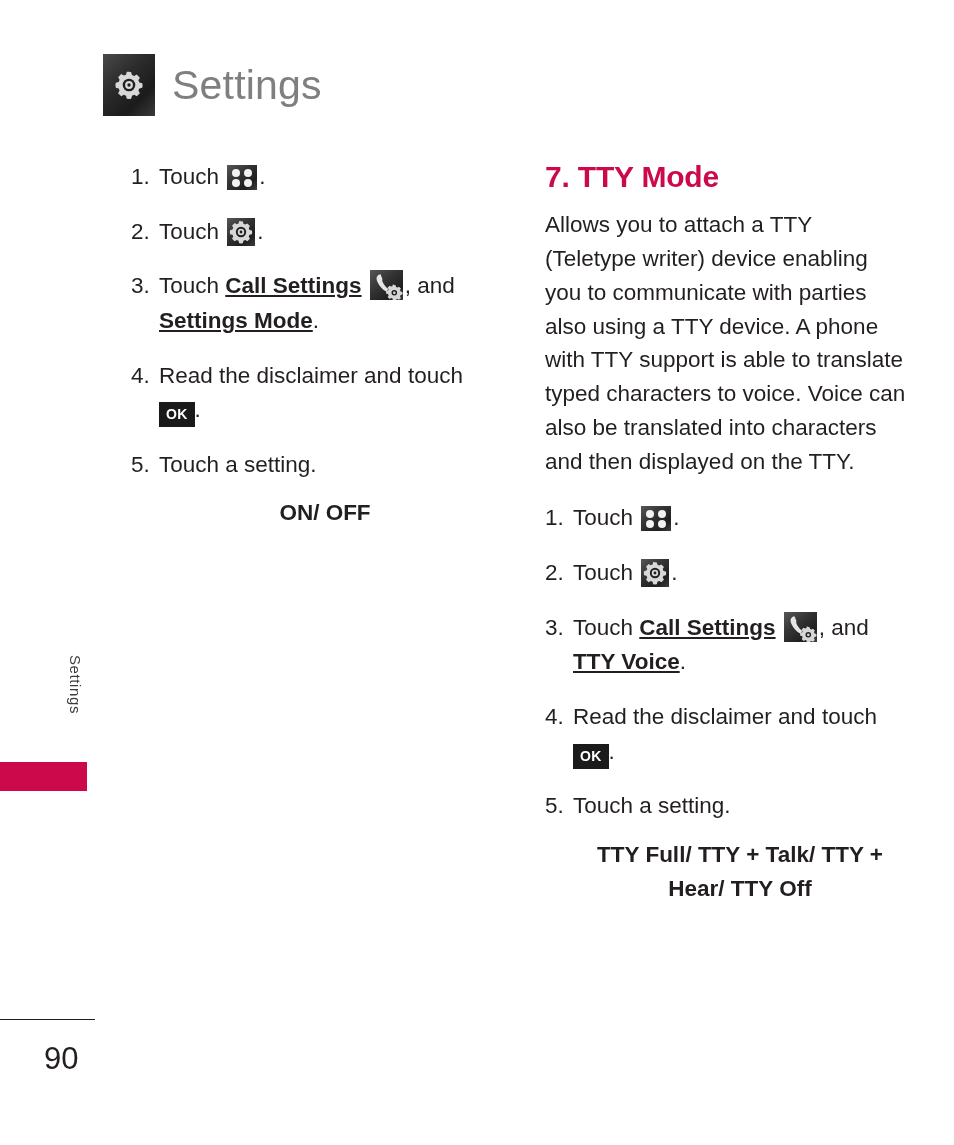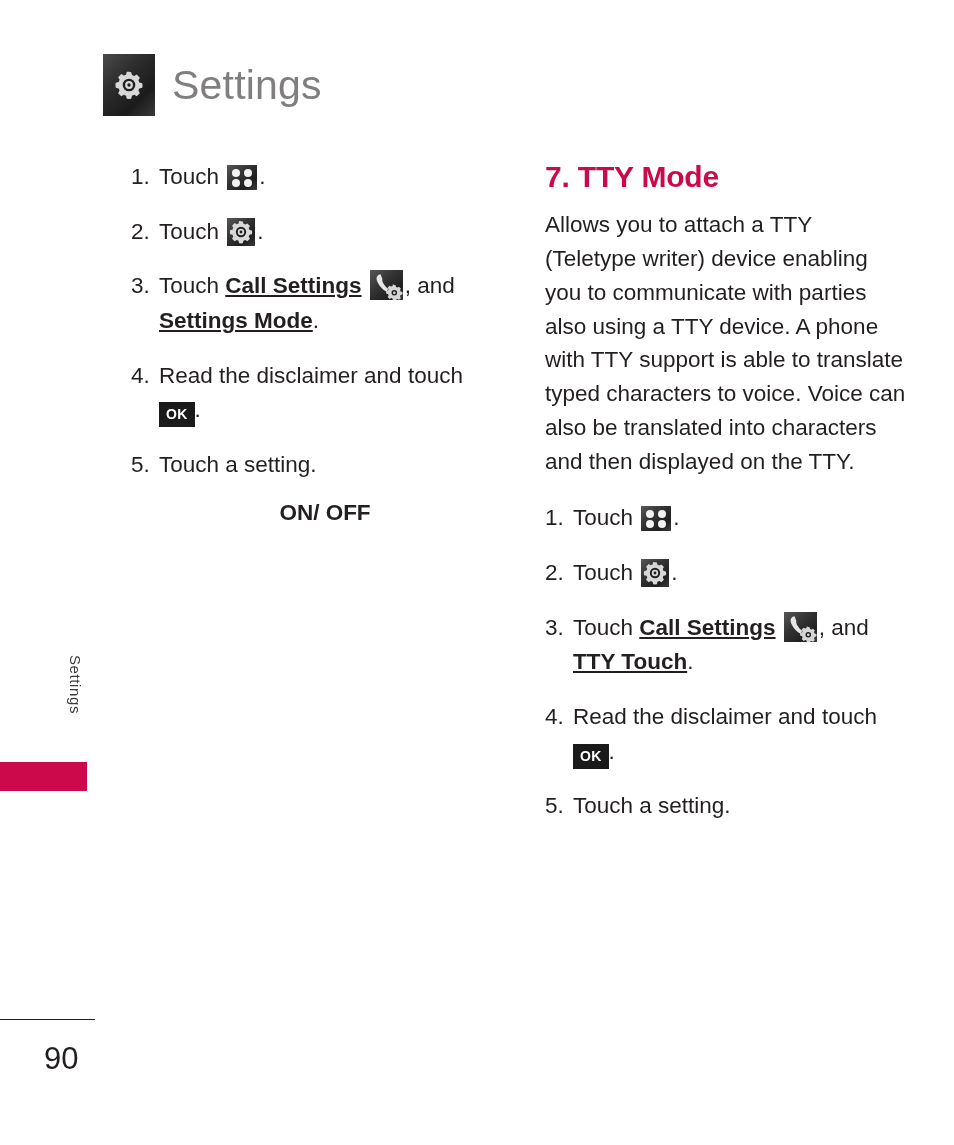--- a/index.html
+++ b/index.html
@@ -274,7 +274,7 @@
                   <circle cx="7" cy="8.65" r="3.1" fill="#1f1f1f"></circle>
                   <circle cx="7" cy="8.65" r="1.5" fill="#d6d6d6"></circle>
                 </g>
-              </svg></span><span>, and </span><b>TTY Touch</b><span>.</span></span>
+              </svg></span><span>, and </span><b>TTY Voice</b><span>.</span></span>
       </li>
 
       <li class="step">

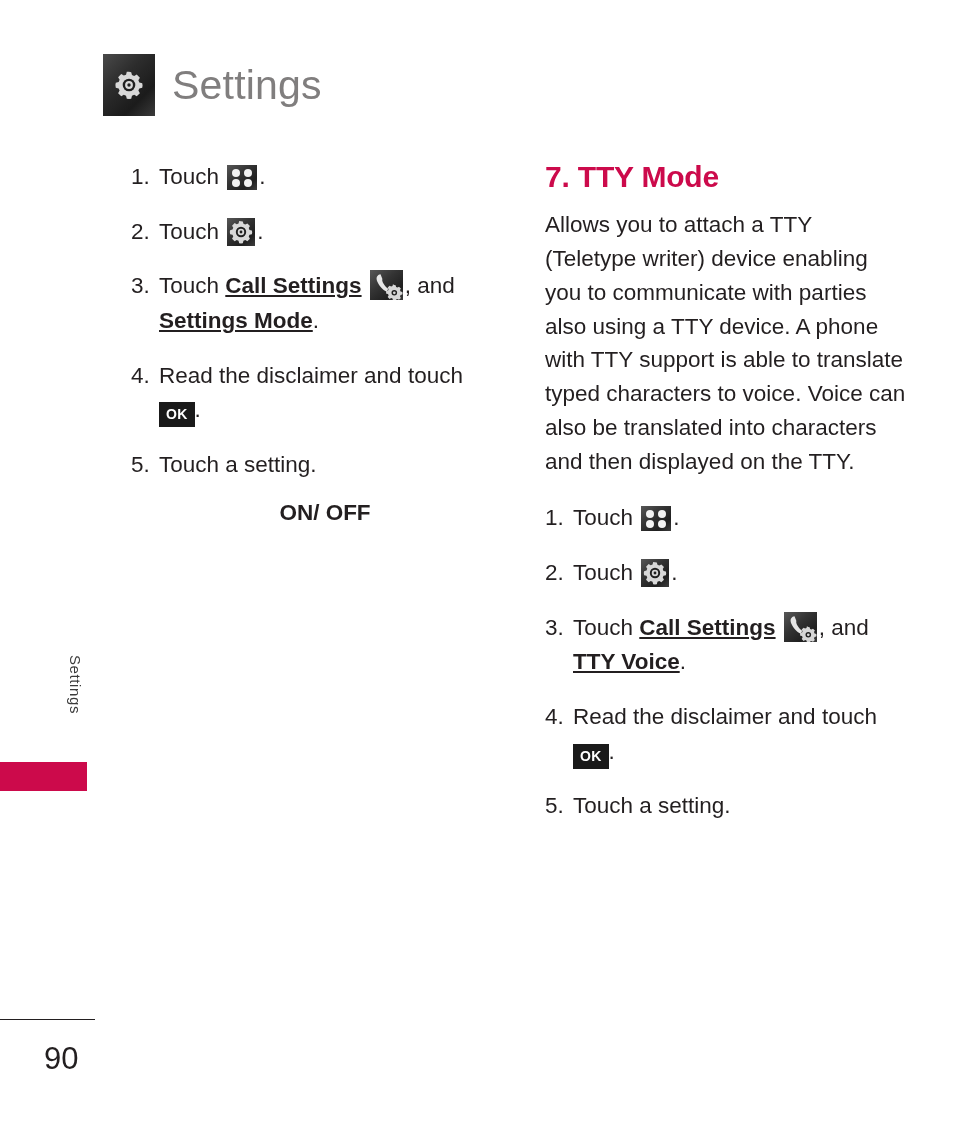--- a/index.html
+++ b/index.html
@@ -288,6 +288,7 @@
       </li>
     </ul>
 
+    <div class="setting-values">TTY Full/ TTY + Talk/ TTY + Hear/ TTY Off</div>
   </div>
 
 </div>

